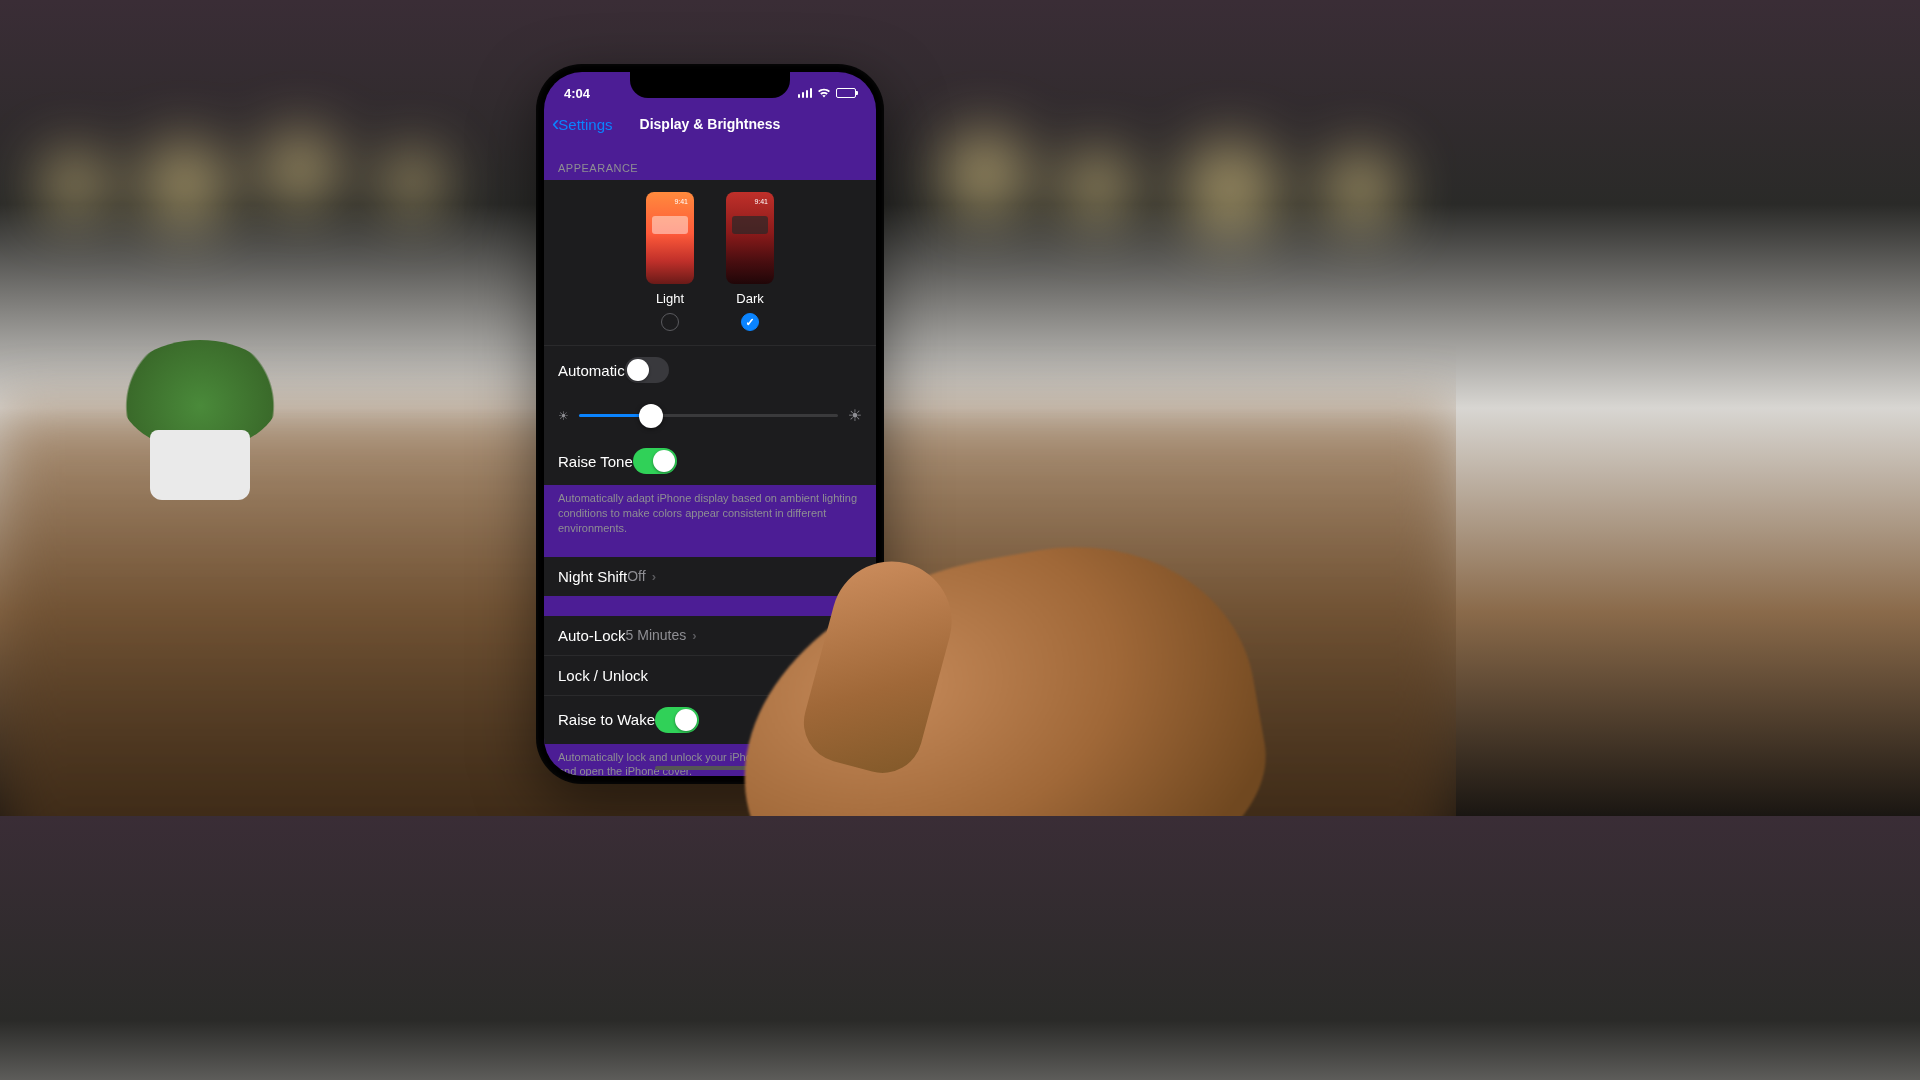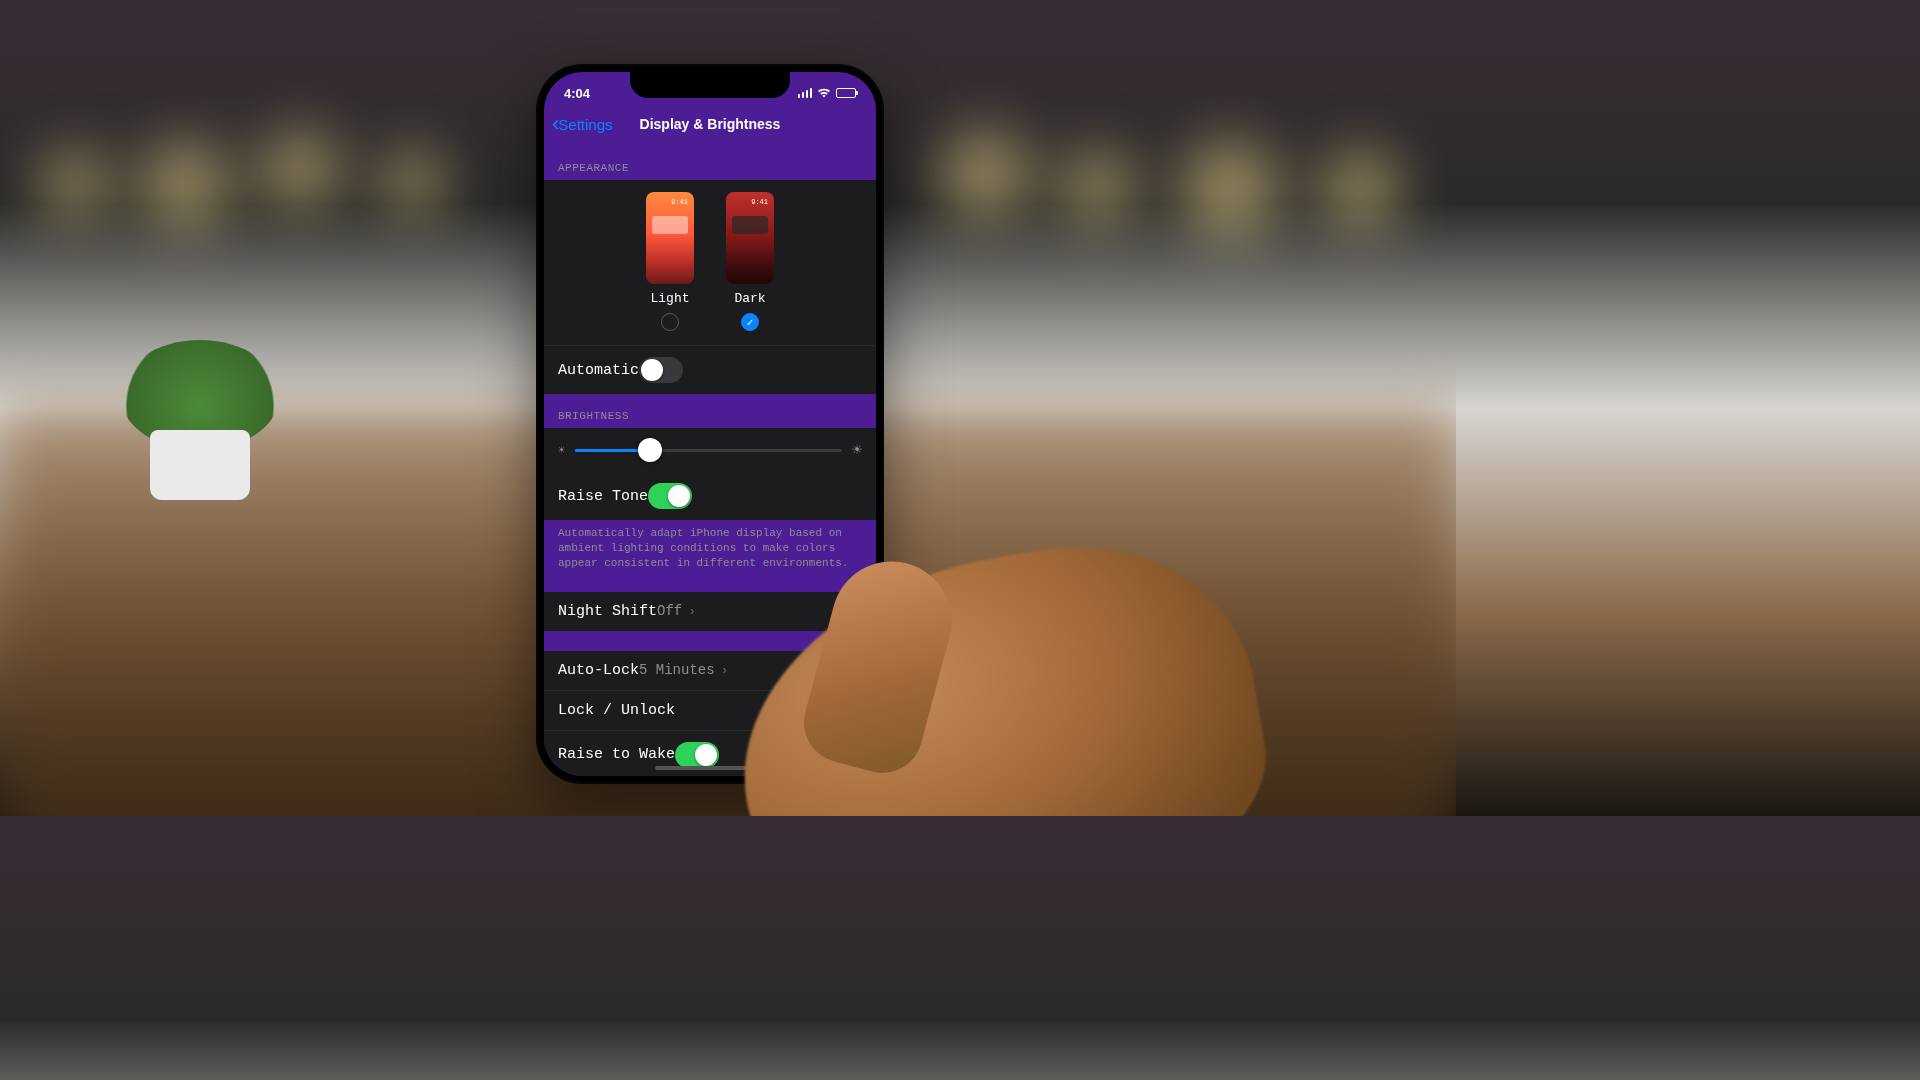--- a/index.html
+++ b/index.html
@@ -70,7 +70,7 @@
   .back-chevron { font-size:22px; line-height:1; font-weight:300; margin-right:-1px; }
   .nav-title { position:absolute; left:50%; transform:translateX(-50%); font-size:14px; font-weight:600;text-align:right; }
 
-  .content { height: calc(100% - 74px); overflow:hidden;font-family:Liberation Mono, monospace; }
+  .content { height: calc(100% - 74px); overflow:hidden; }
   .section-header { color:#8e8e93; font-size:11px; letter-spacing:0.5px; padding: 16px 14px 6px; text-transform:uppercase; }
   .panel { background:#1c1c1e; }
   .row { display:flex; align-items:center; justify-content:flex-start; padding: 11px 14px; font-size:15px; }

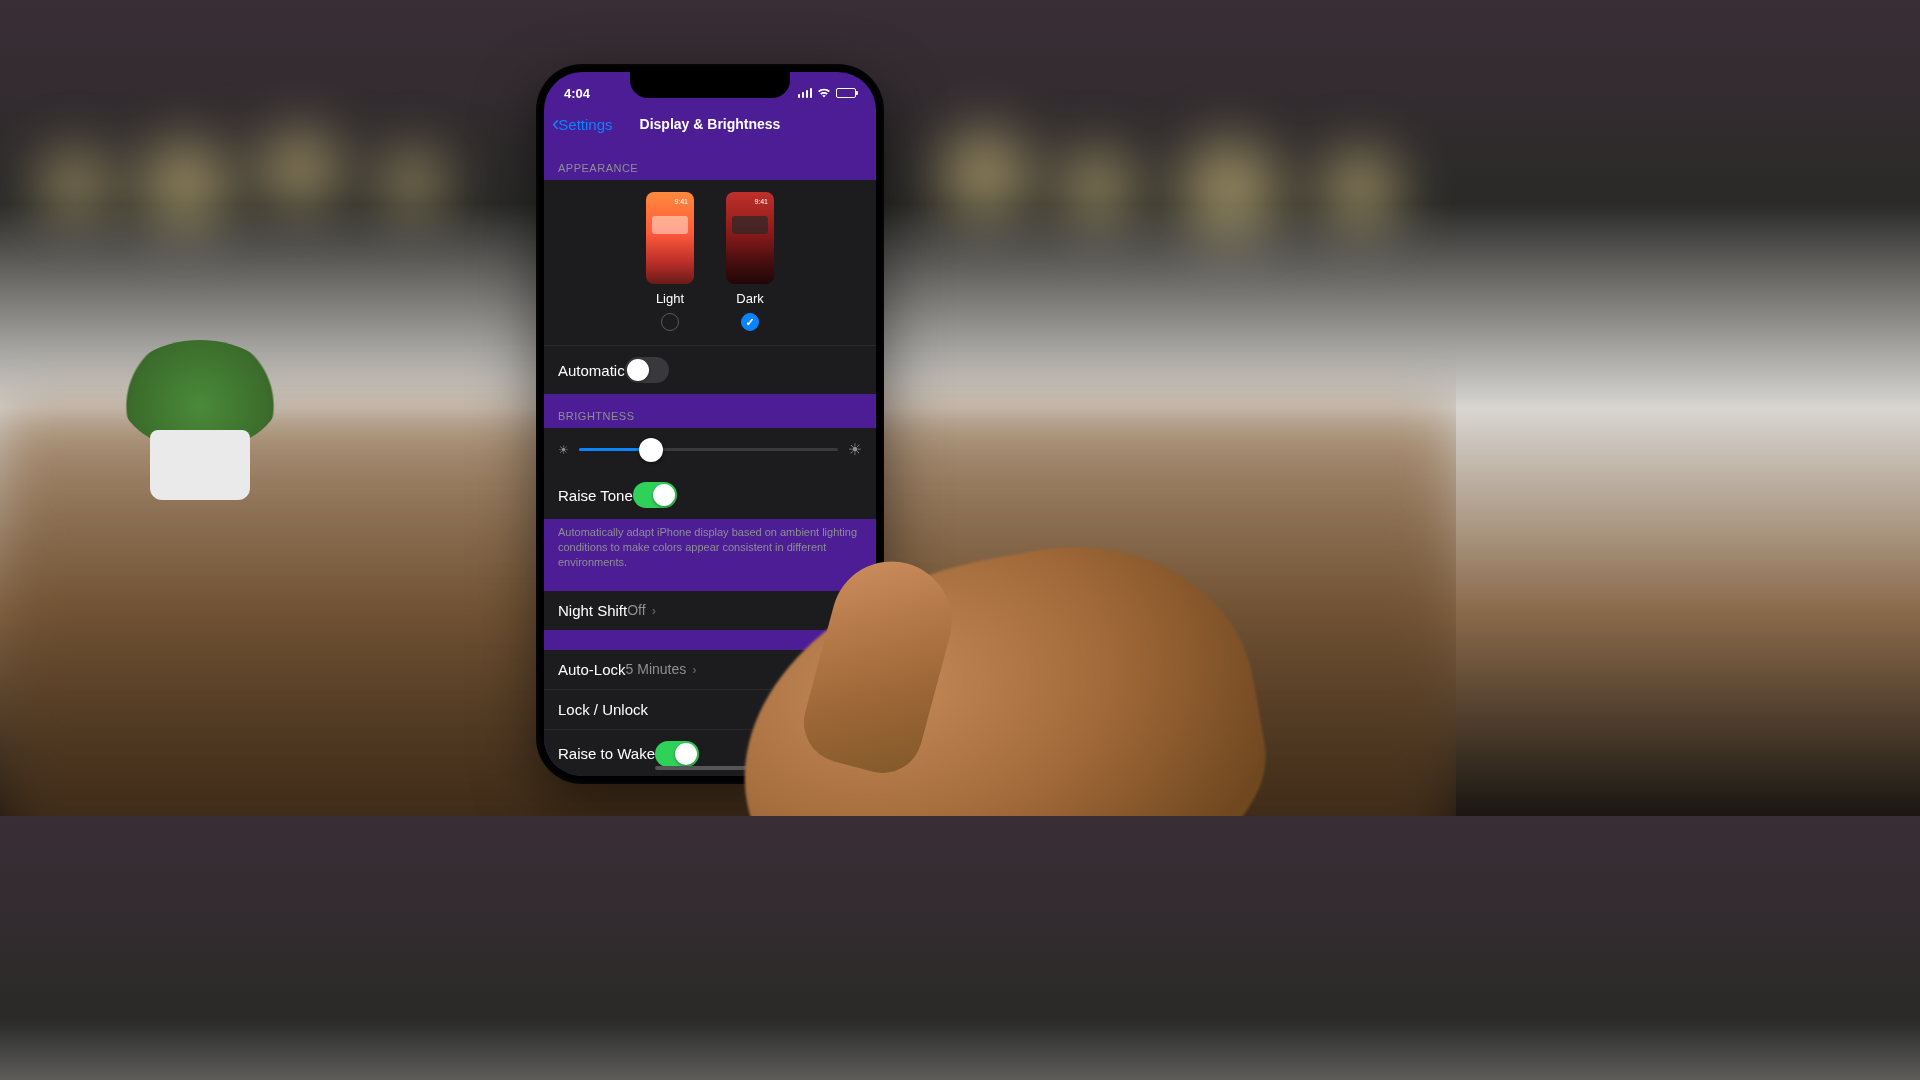--- a/index.html
+++ b/index.html
@@ -205,7 +205,6 @@
         </div>
       </div>
 
-      <div class="section-header">BRIGHTNESS</div>
       <div class="panel">
         <div class="slider-row">
           <span class="sun-icon">☀︎</span>

